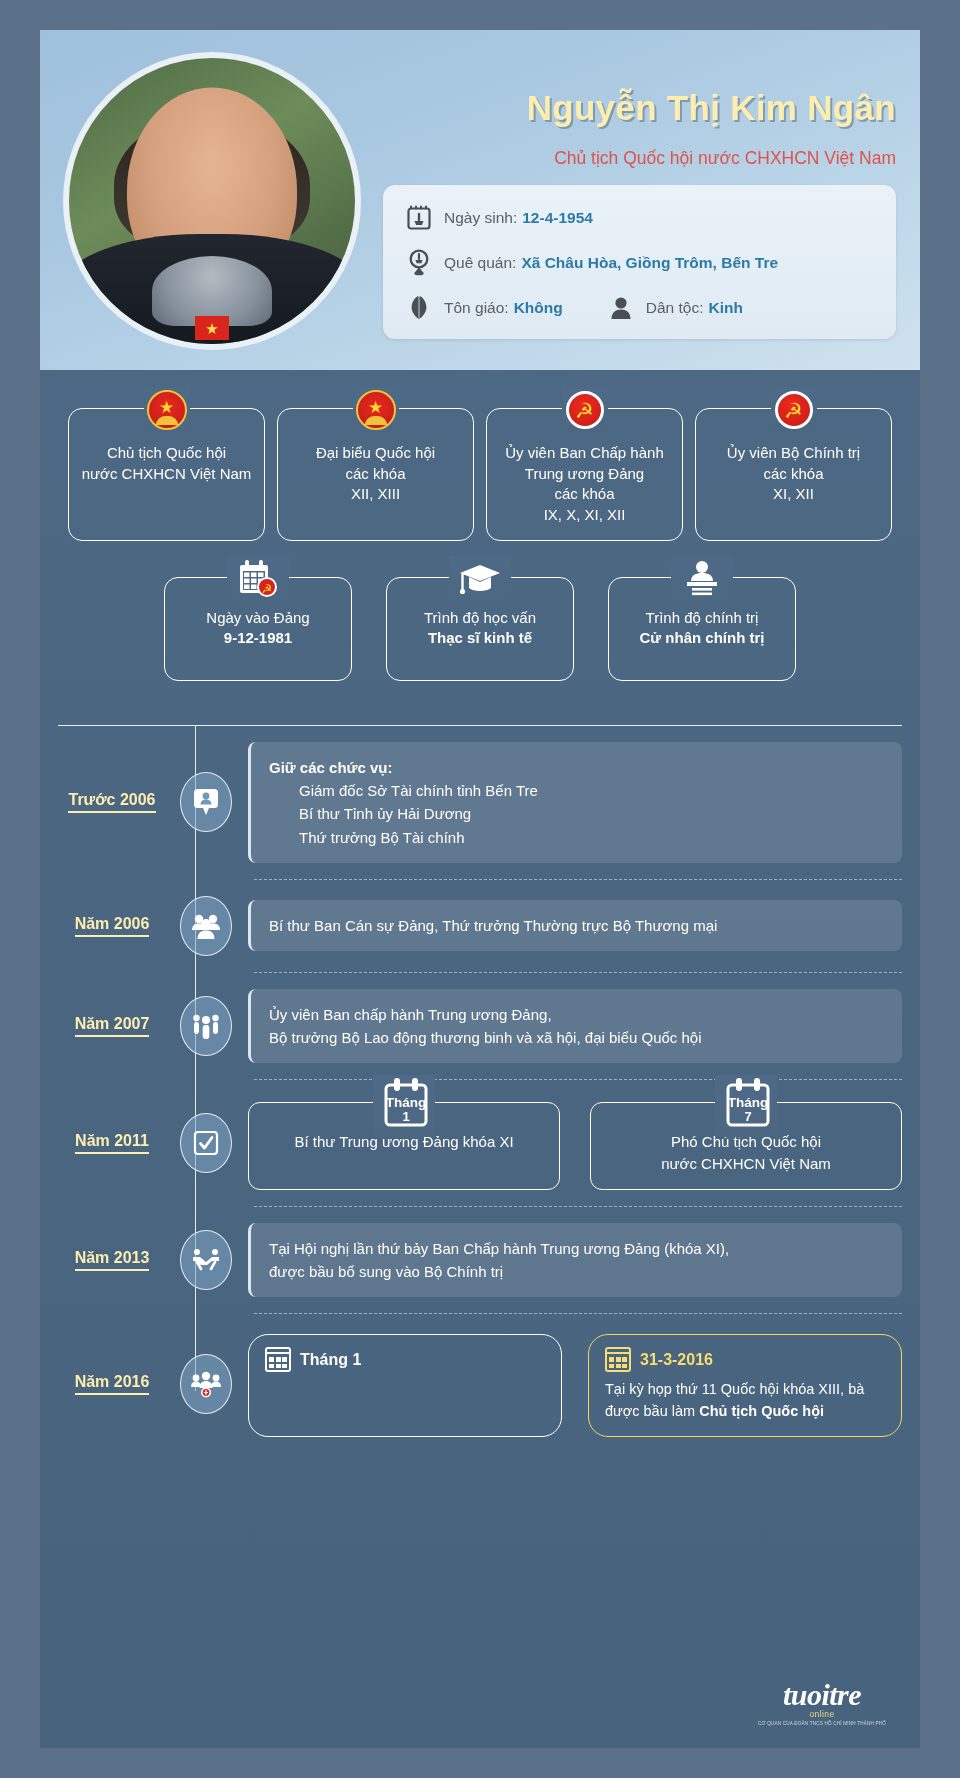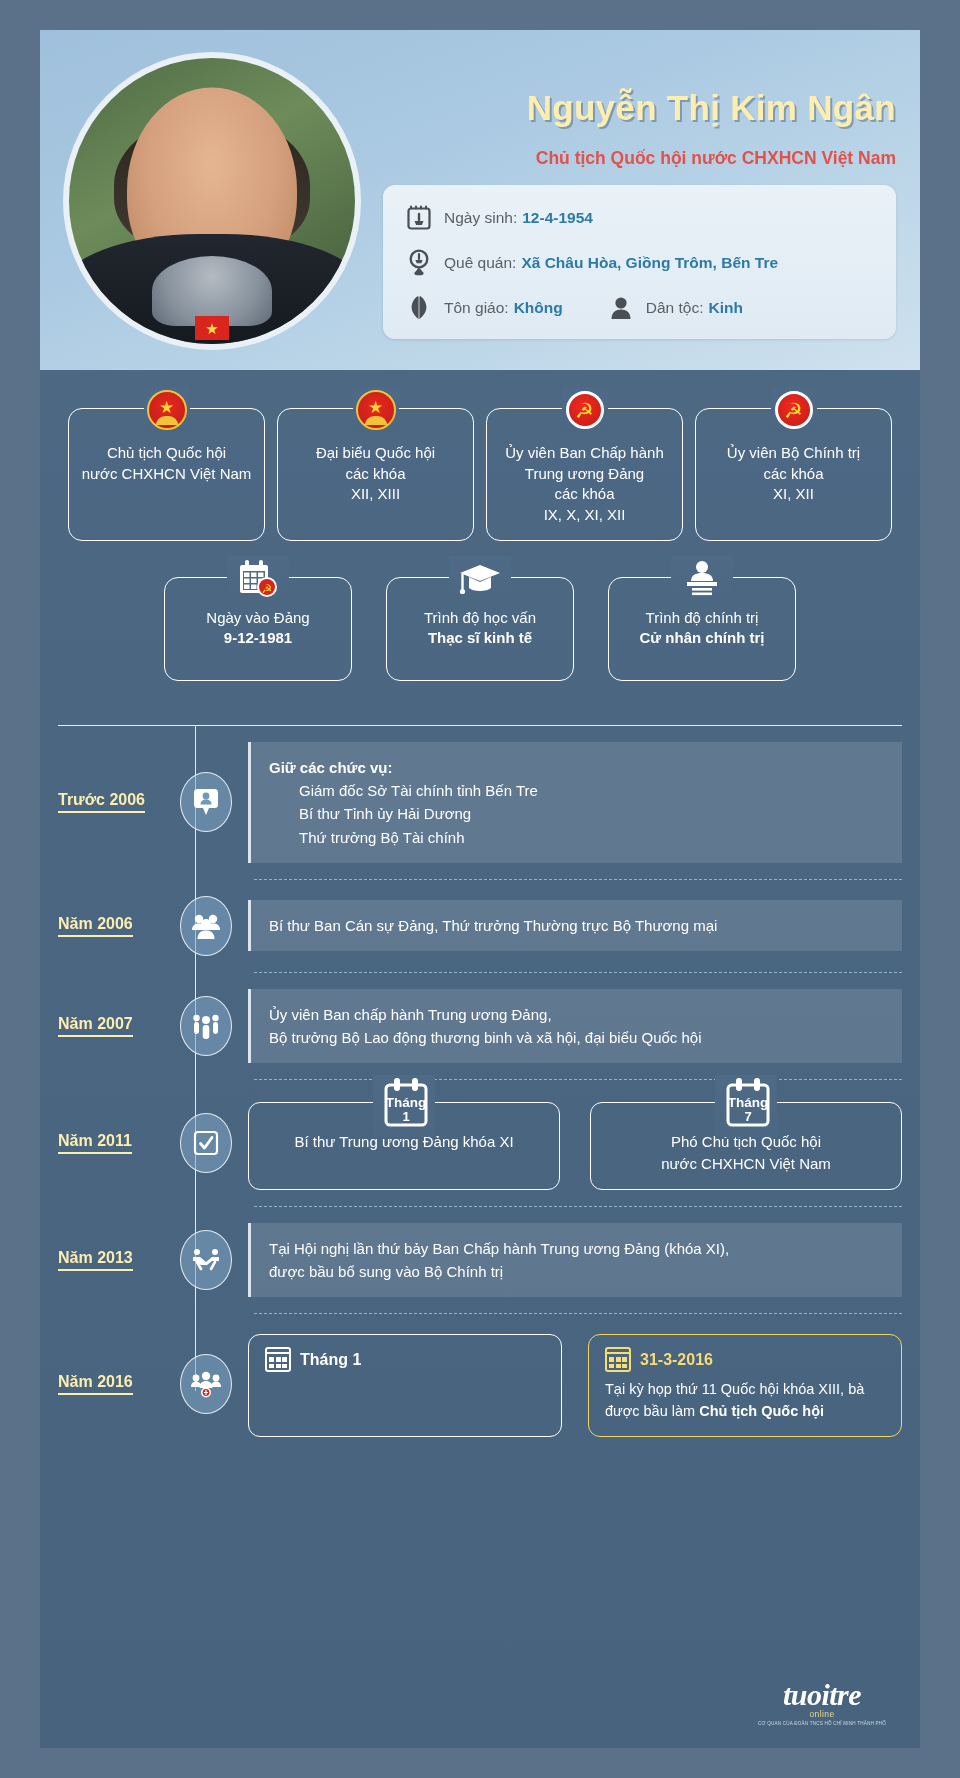--- a/index.html
+++ b/index.html
@@ -96,7 +96,7 @@
     right: 24px; top: 118px;
     text-align: center;
     font-size: 17.5px;
-    font-weight: bold;
+    font-weight: normal;
     color: #e0524c;
   }
   .infobox {

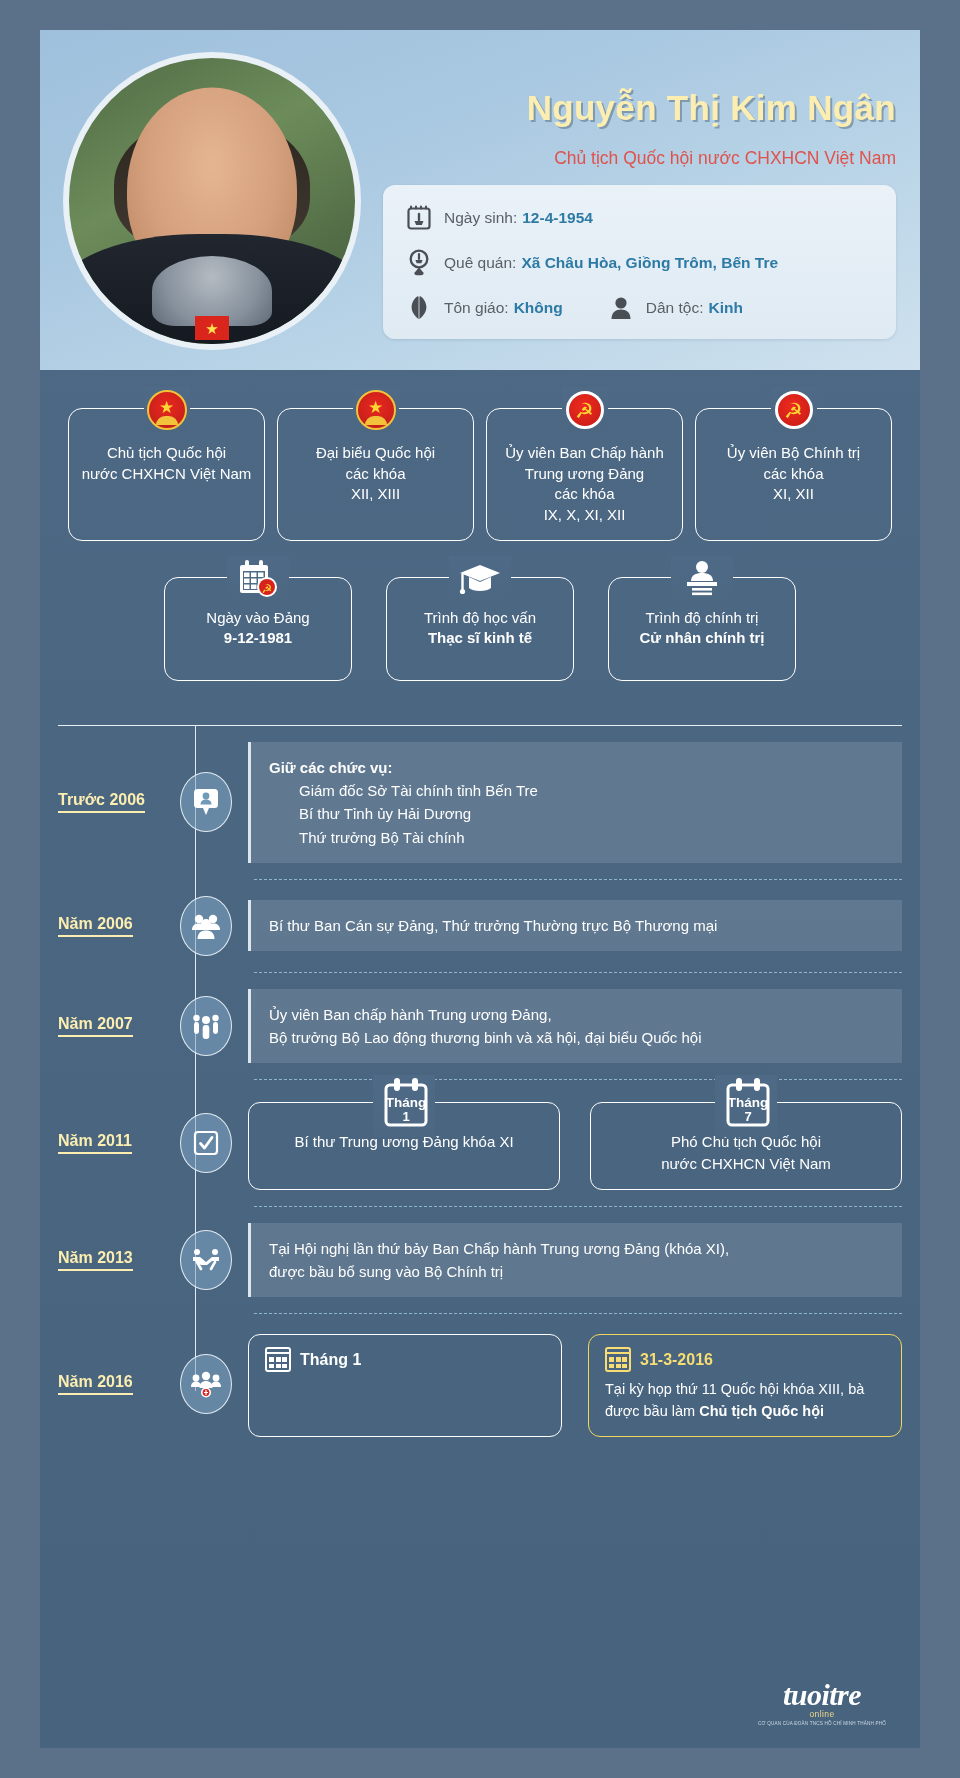--- a/index.html
+++ b/index.html
@@ -230,7 +230,7 @@
     color: #ffffff;
     font-size: 15px;
     line-height: 1.55;
-    border-radius: 0;
+    border-radius: 8px;
   }
   .tl-box .b { font-weight: bold; }
   .tl-box .indent { padding-left: 30px; }

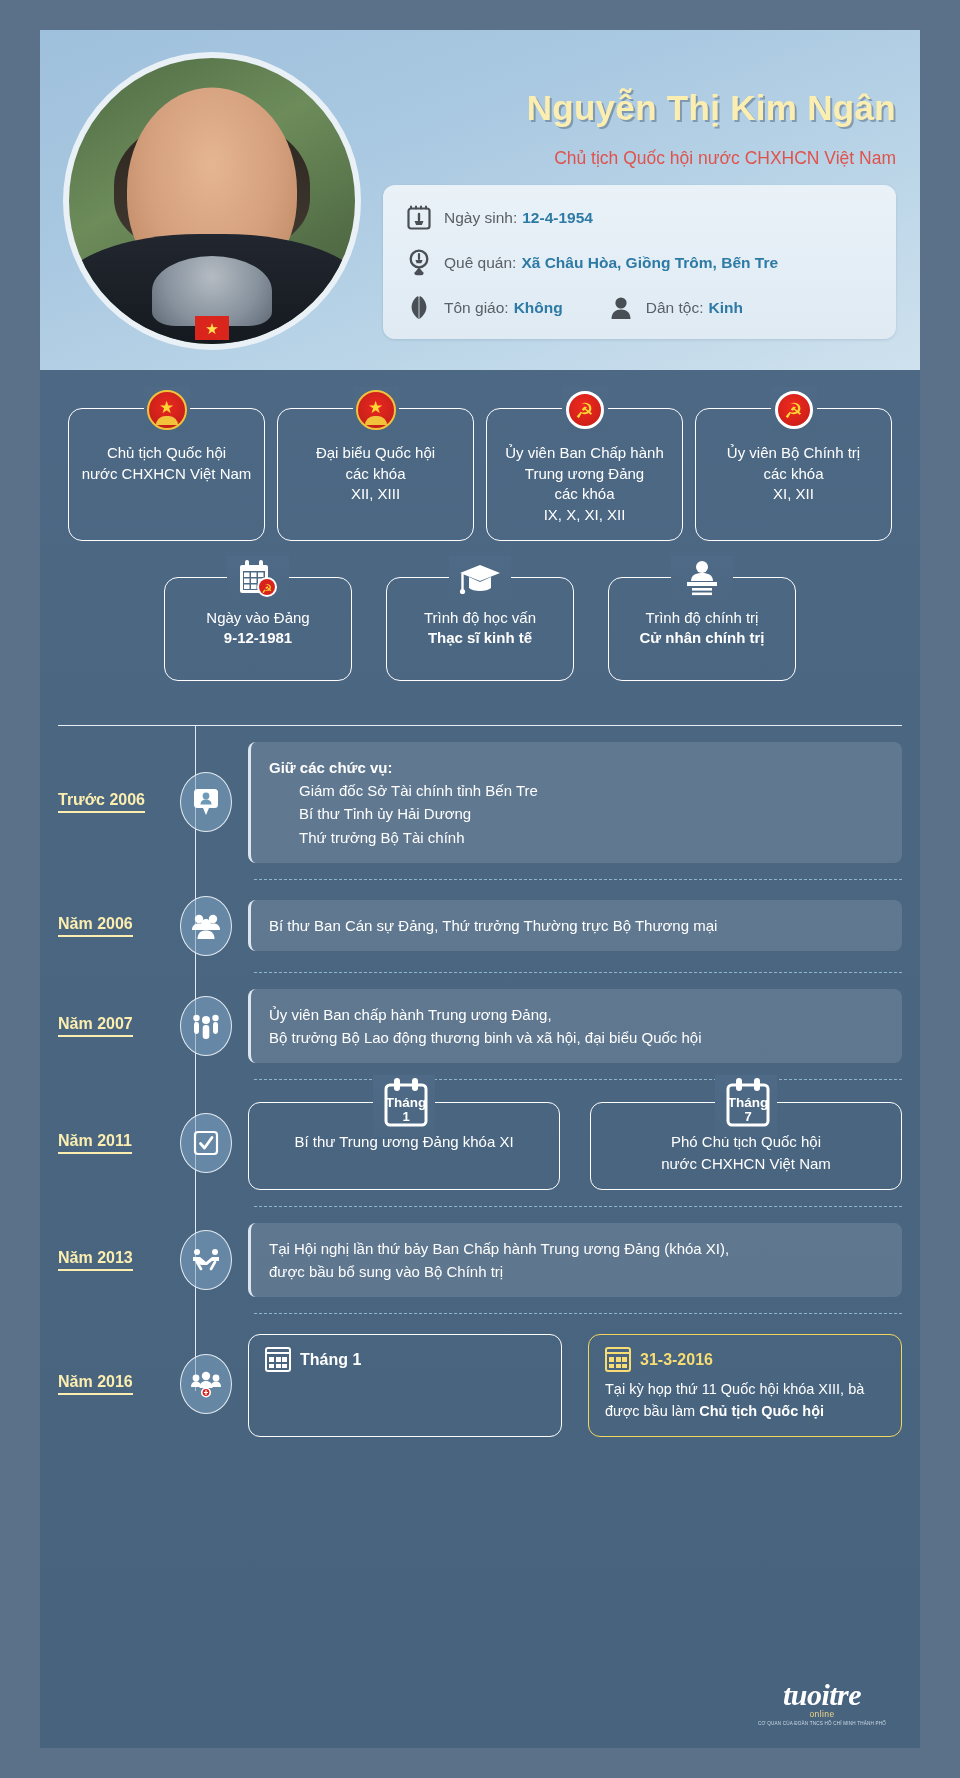--- a/index.html
+++ b/index.html
@@ -199,7 +199,7 @@
   .tl-year {
     width: 122px;
     flex: 0 0 122px;
-    text-align: left;
+    text-align: center;
     padding-right: 14px;
     color: #fbeeb0;
     font-size: 16px;

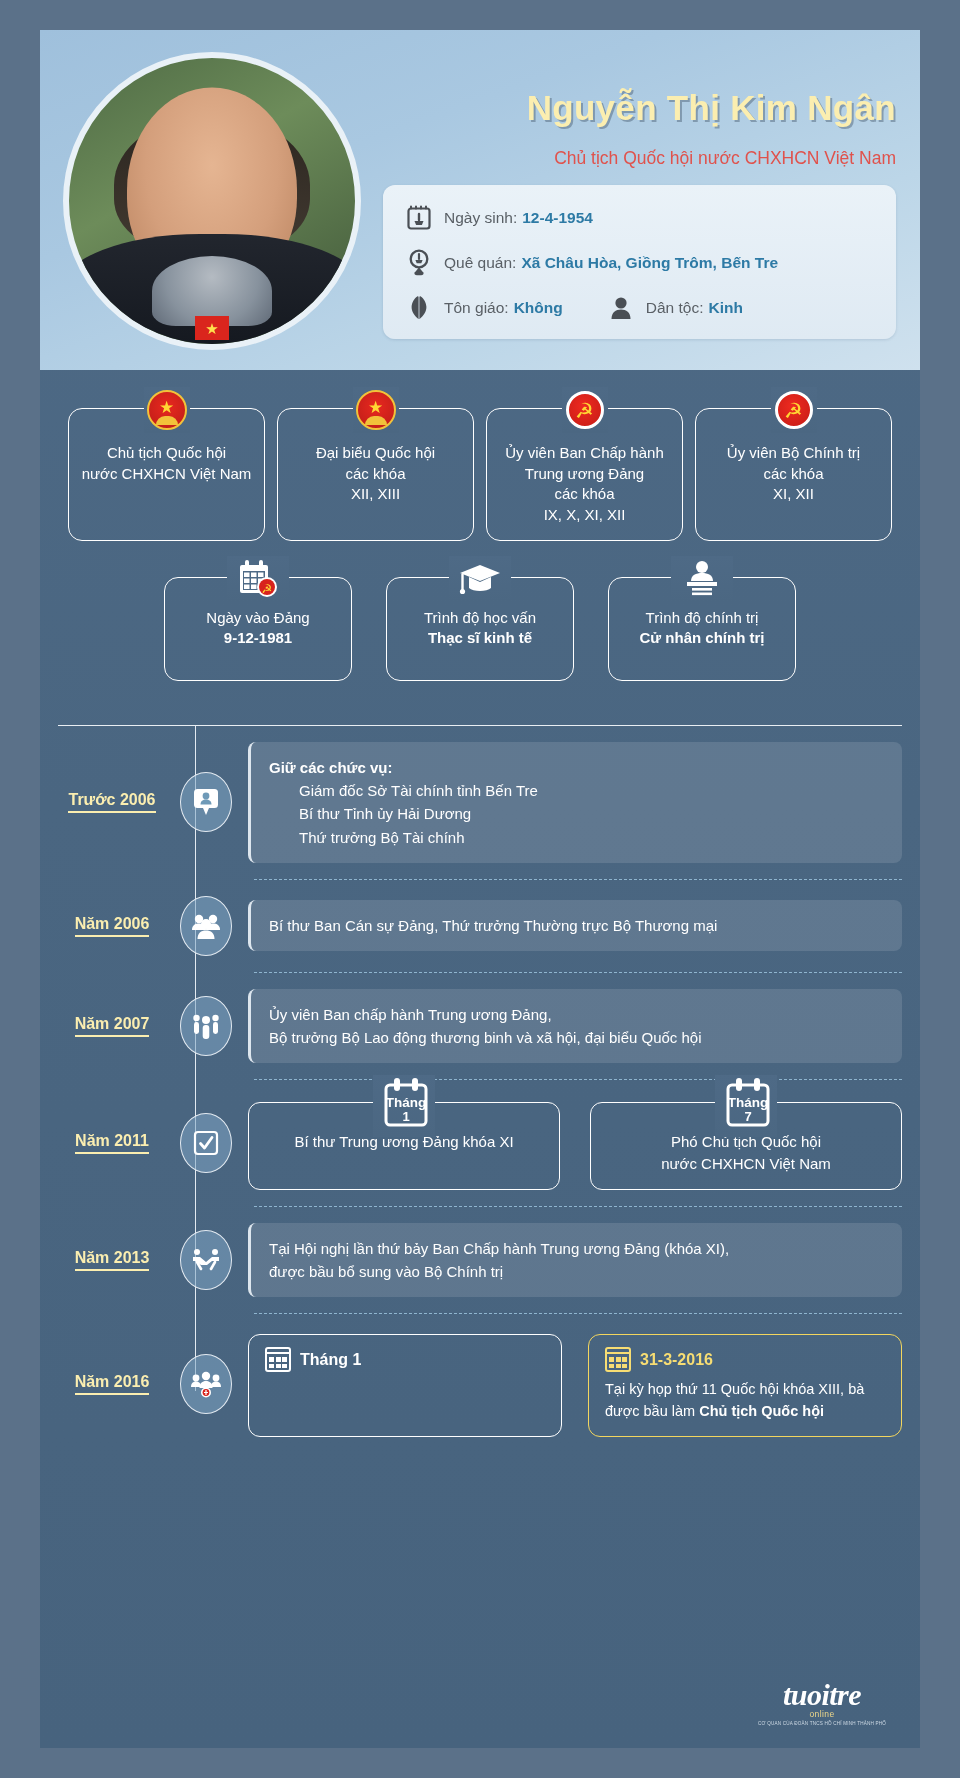--- a/index.html
+++ b/index.html
@@ -261,7 +261,7 @@
   .box2016 { display: flex; gap: 26px; padding-top: 4px; }
   .b16 {
     border: 1.5px solid #ffffff;
-    border-radius: 12px;
+    border-radius: 20px;
     padding: 12px 16px 14px 16px;
     color: #ffffff;
     font-size: 14.5px;

